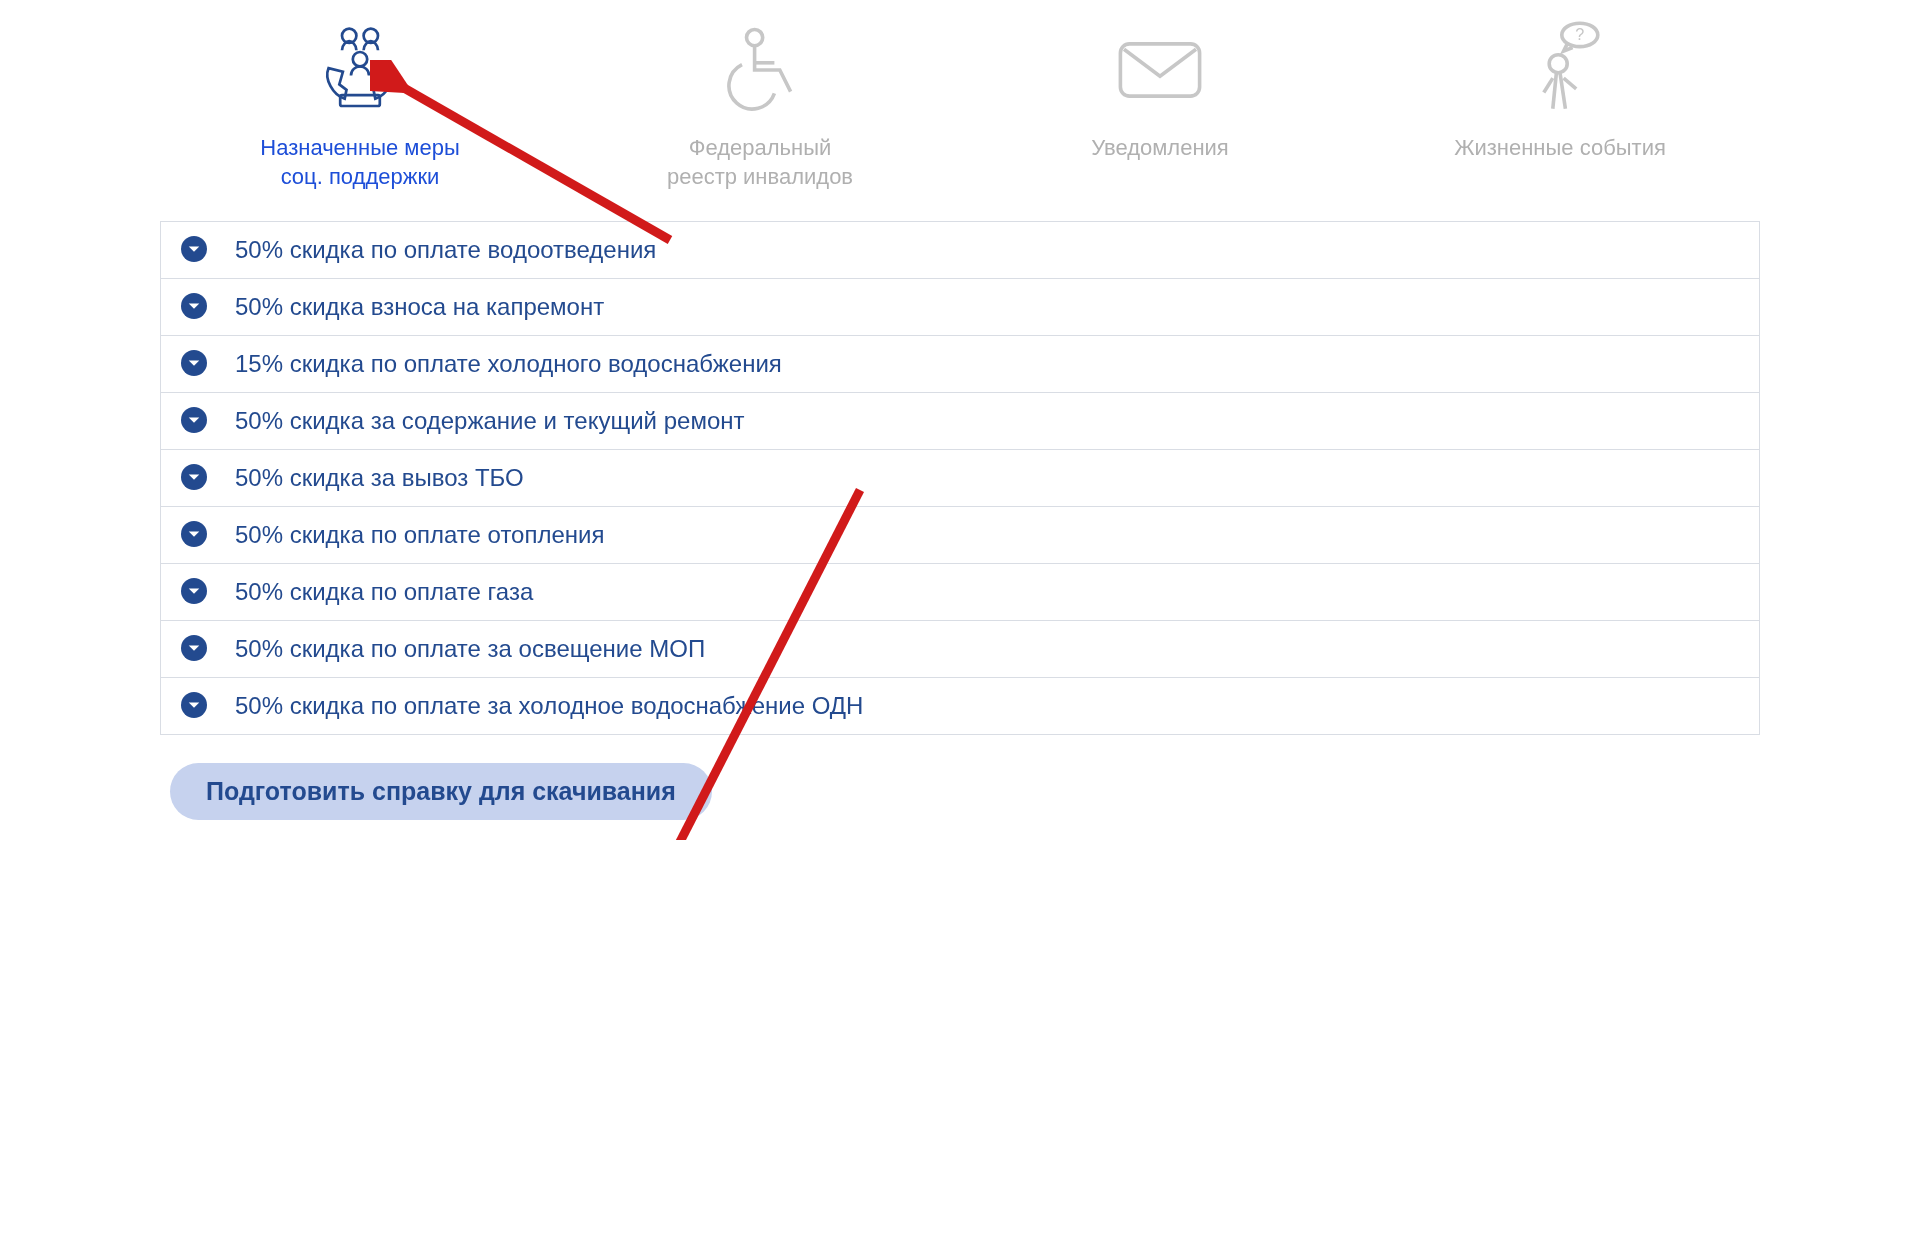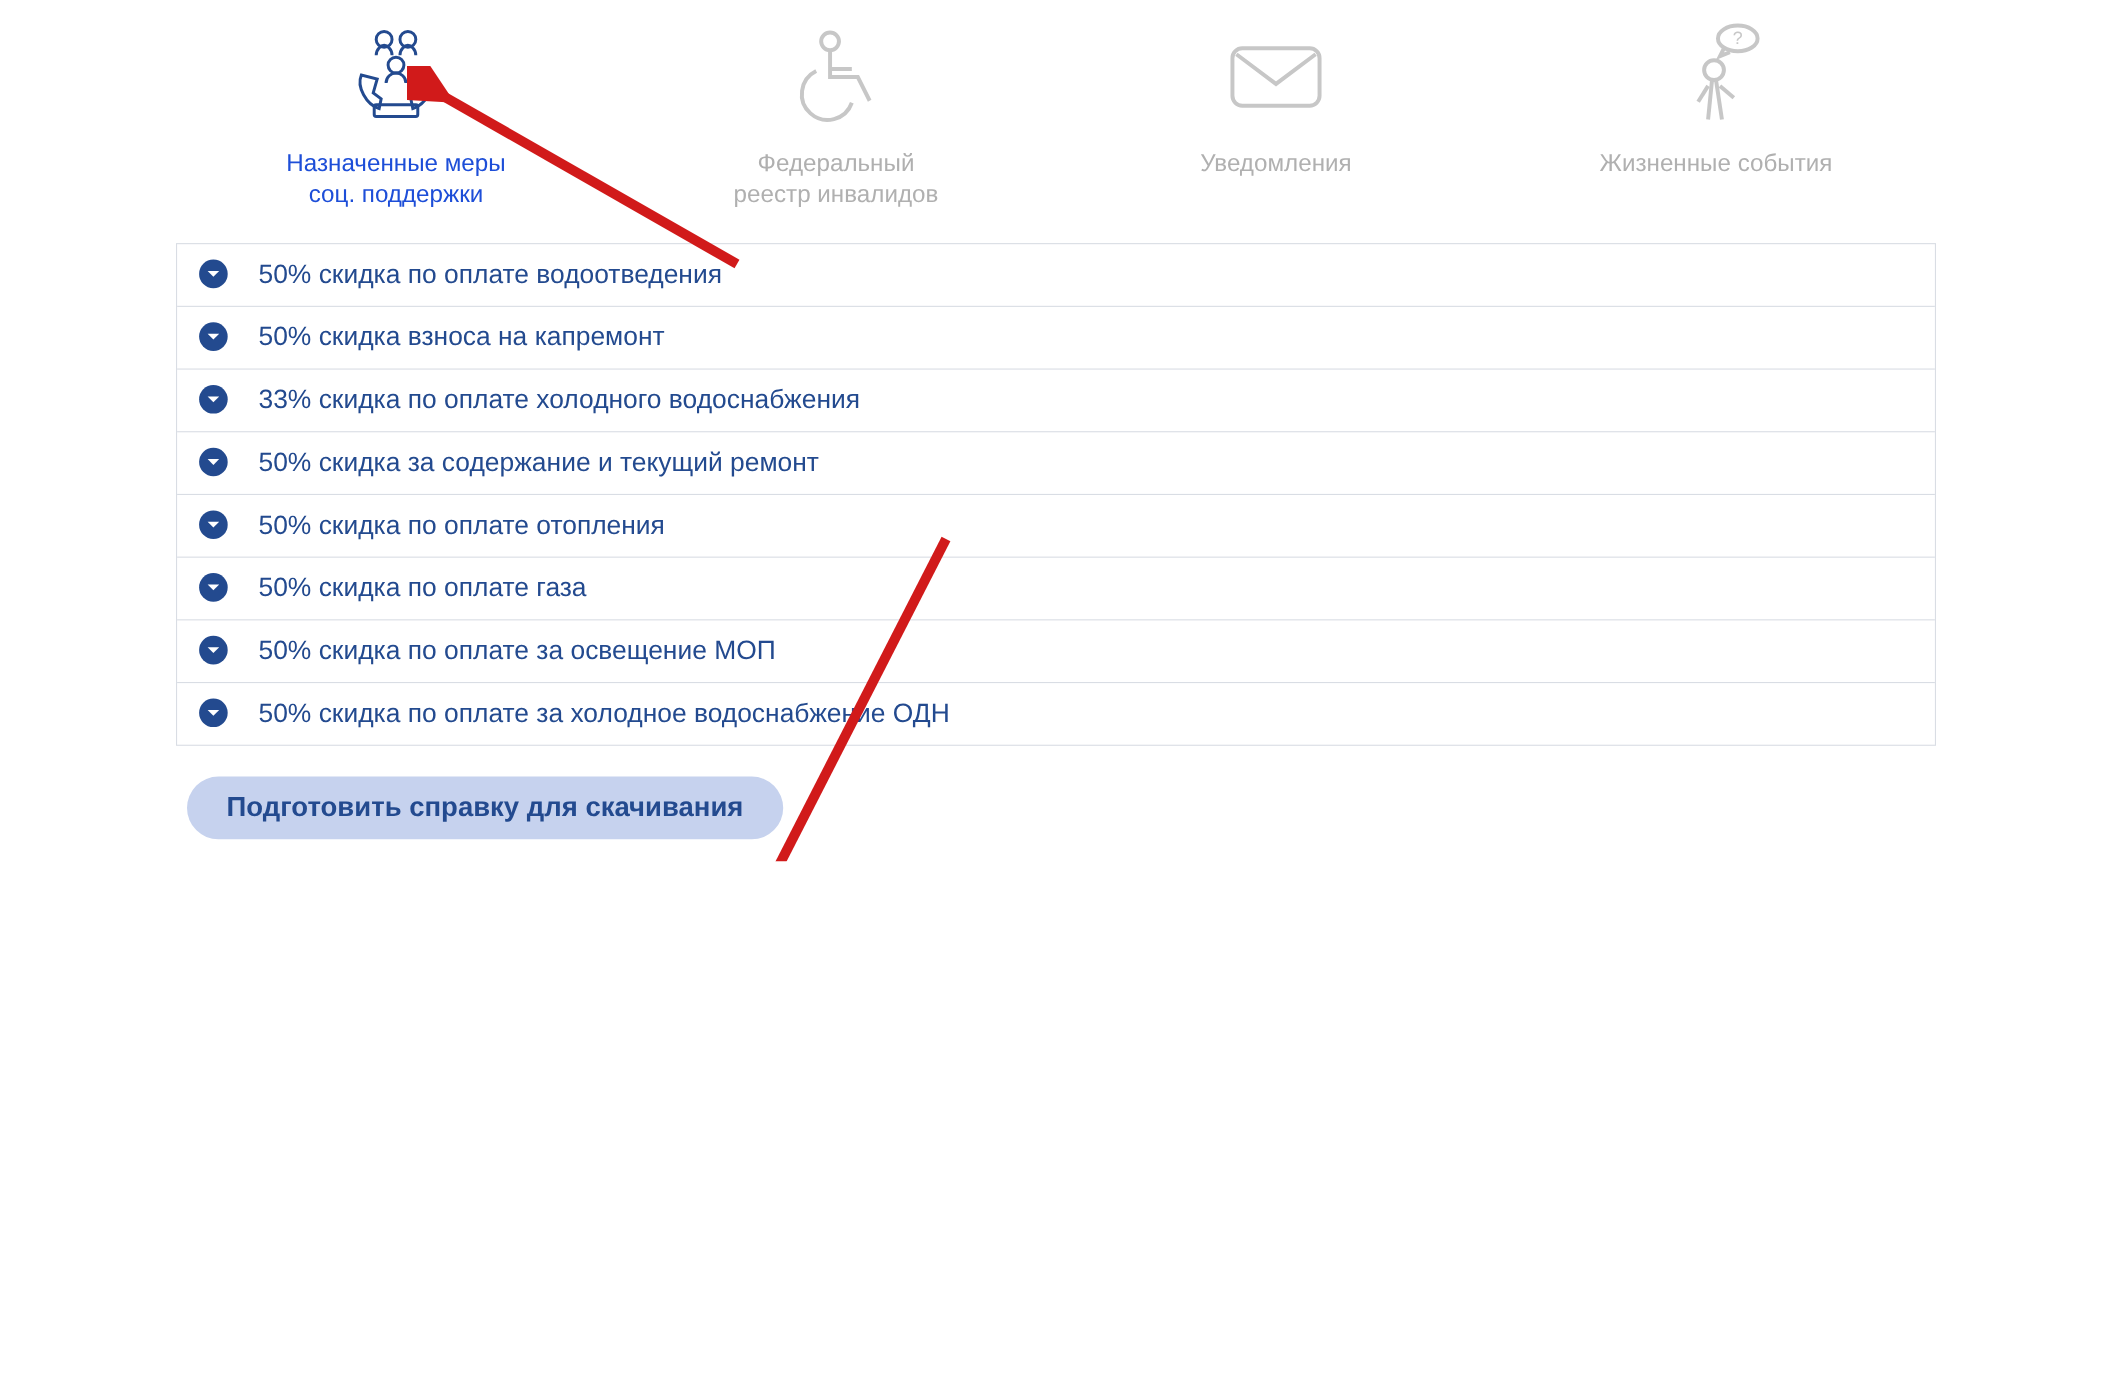--- a/index.html
+++ b/index.html
@@ -182,7 +182,7 @@
           <path d="M2 5l6 6 6-6z"></path>
         </svg>
       </span>
-    <span>33% скидка по оплате холодного водоснабжения</span>
+    <span>15% скидка по оплате холодного водоснабжения</span>
   </div>
   <div class="list-row">
     <span class="toggle-icon">

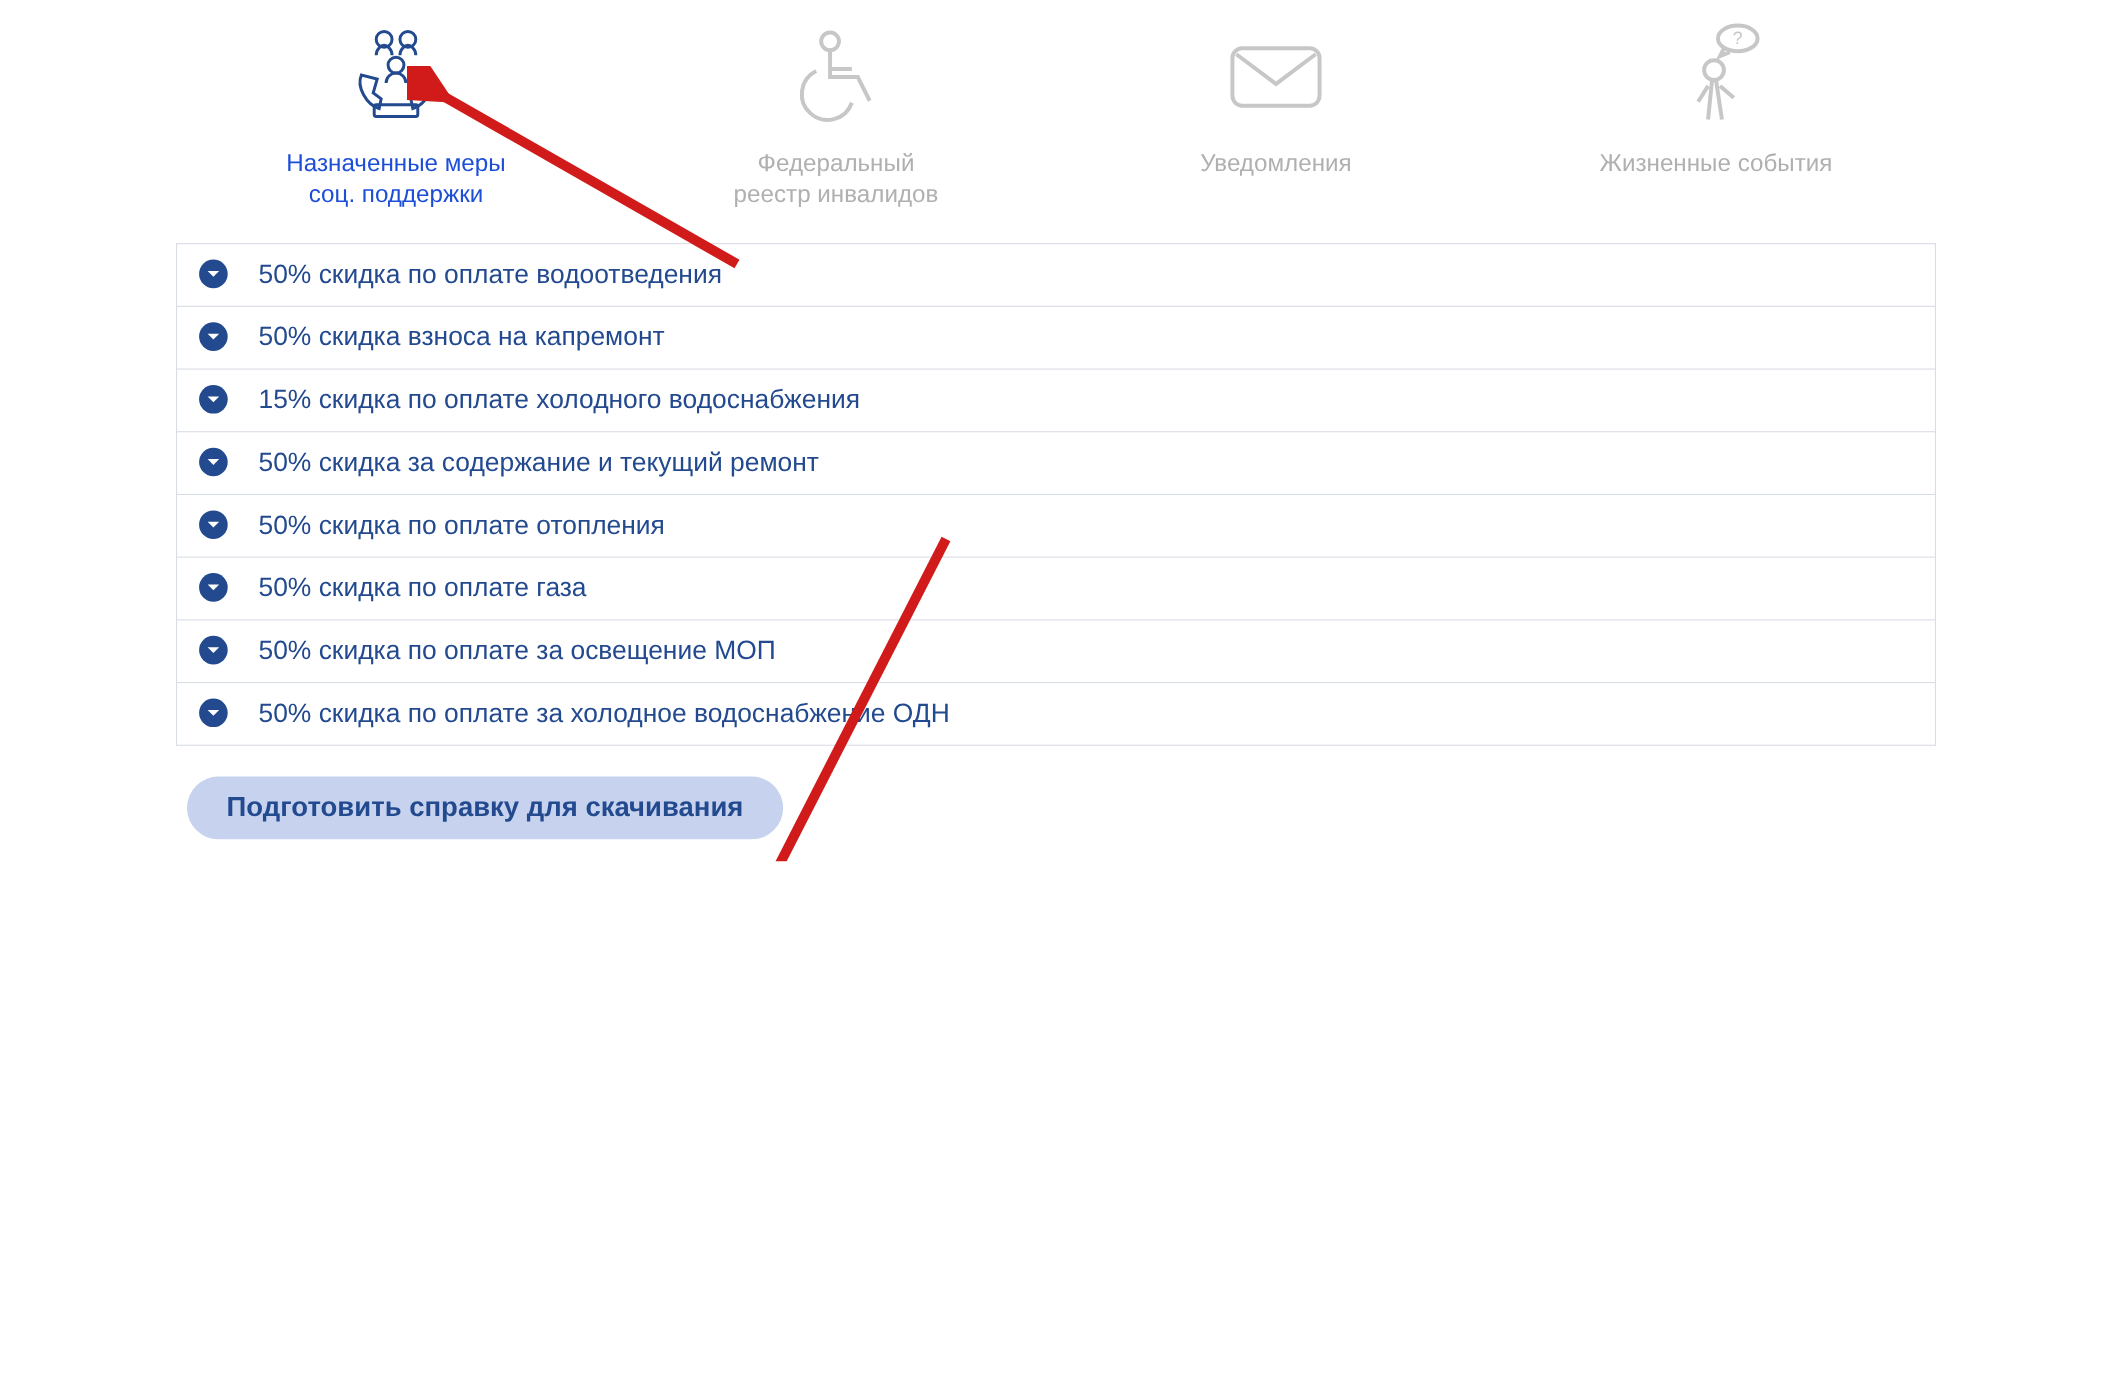--- a/index.html
+++ b/index.html
@@ -198,6 +198,14 @@
           <path d="M2 5l6 6 6-6z"></path>
         </svg>
       </span>
+    <span>50% скидка за вывоз ТБО</span>
+  </div>
+  <div class="list-row">
+    <span class="toggle-icon">
+        <svg viewBox="0 0 16 16" fill="#fff">
+          <path d="M2 5l6 6 6-6z"></path>
+        </svg>
+      </span>
     <span>50% скидка по оплате отопления</span>
   </div>
   <div class="list-row">

